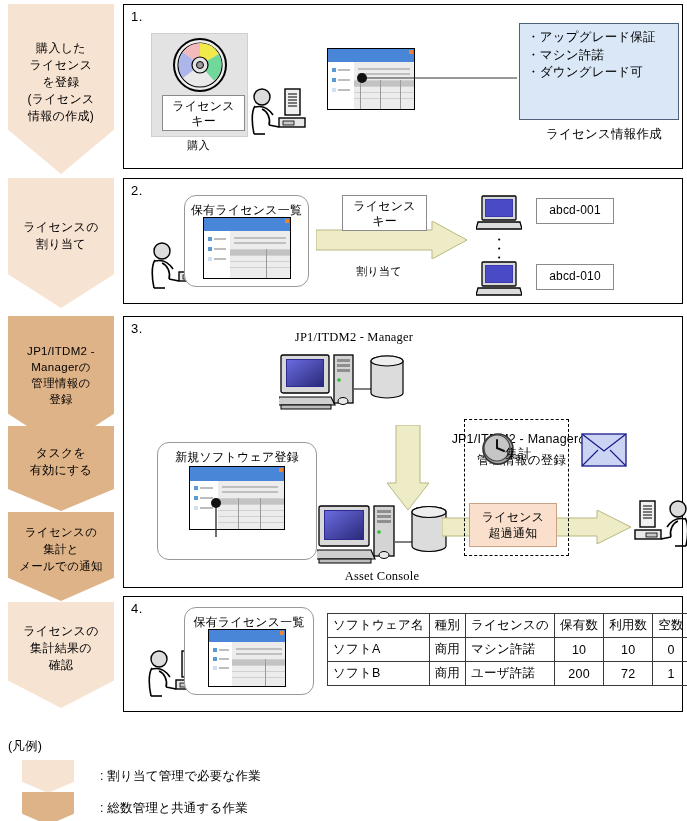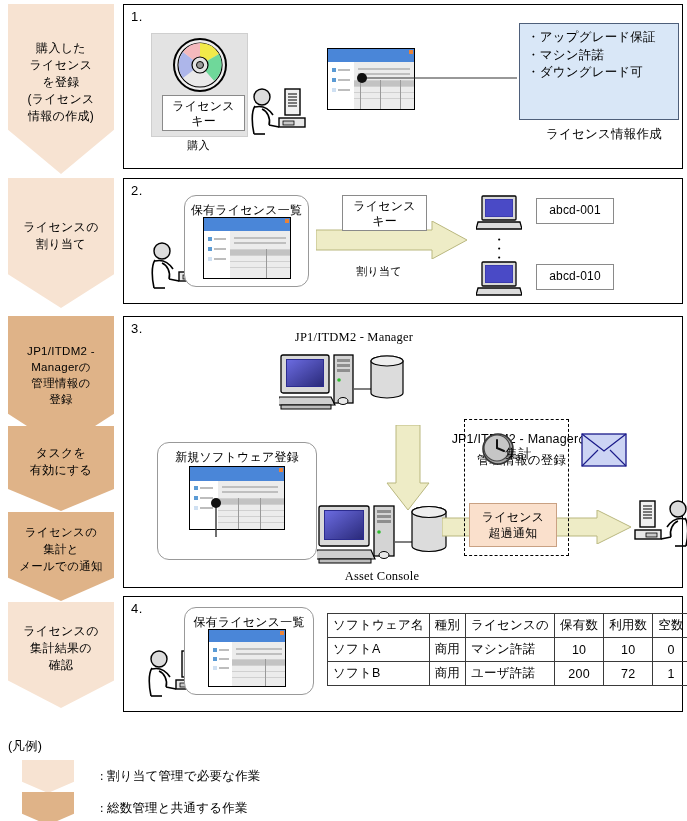--- a/index.html
+++ b/index.html
@@ -123,7 +123,7 @@
 
   
   .legend-head{position:absolute;font-size:12.5px;letter-spacing:.2px;}
-  .legend-row{position:absolute;display:flex;align-items:center;font-family:Liberation Serif, serif;}
+  .legend-row{position:absolute;display:flex;align-items:center;}
   .legend-chip{width:52px;height:33px;}
   .legend-chip.light{background:#f7e3d2;}
   .legend-chip.dark{background:#dfb388;}

